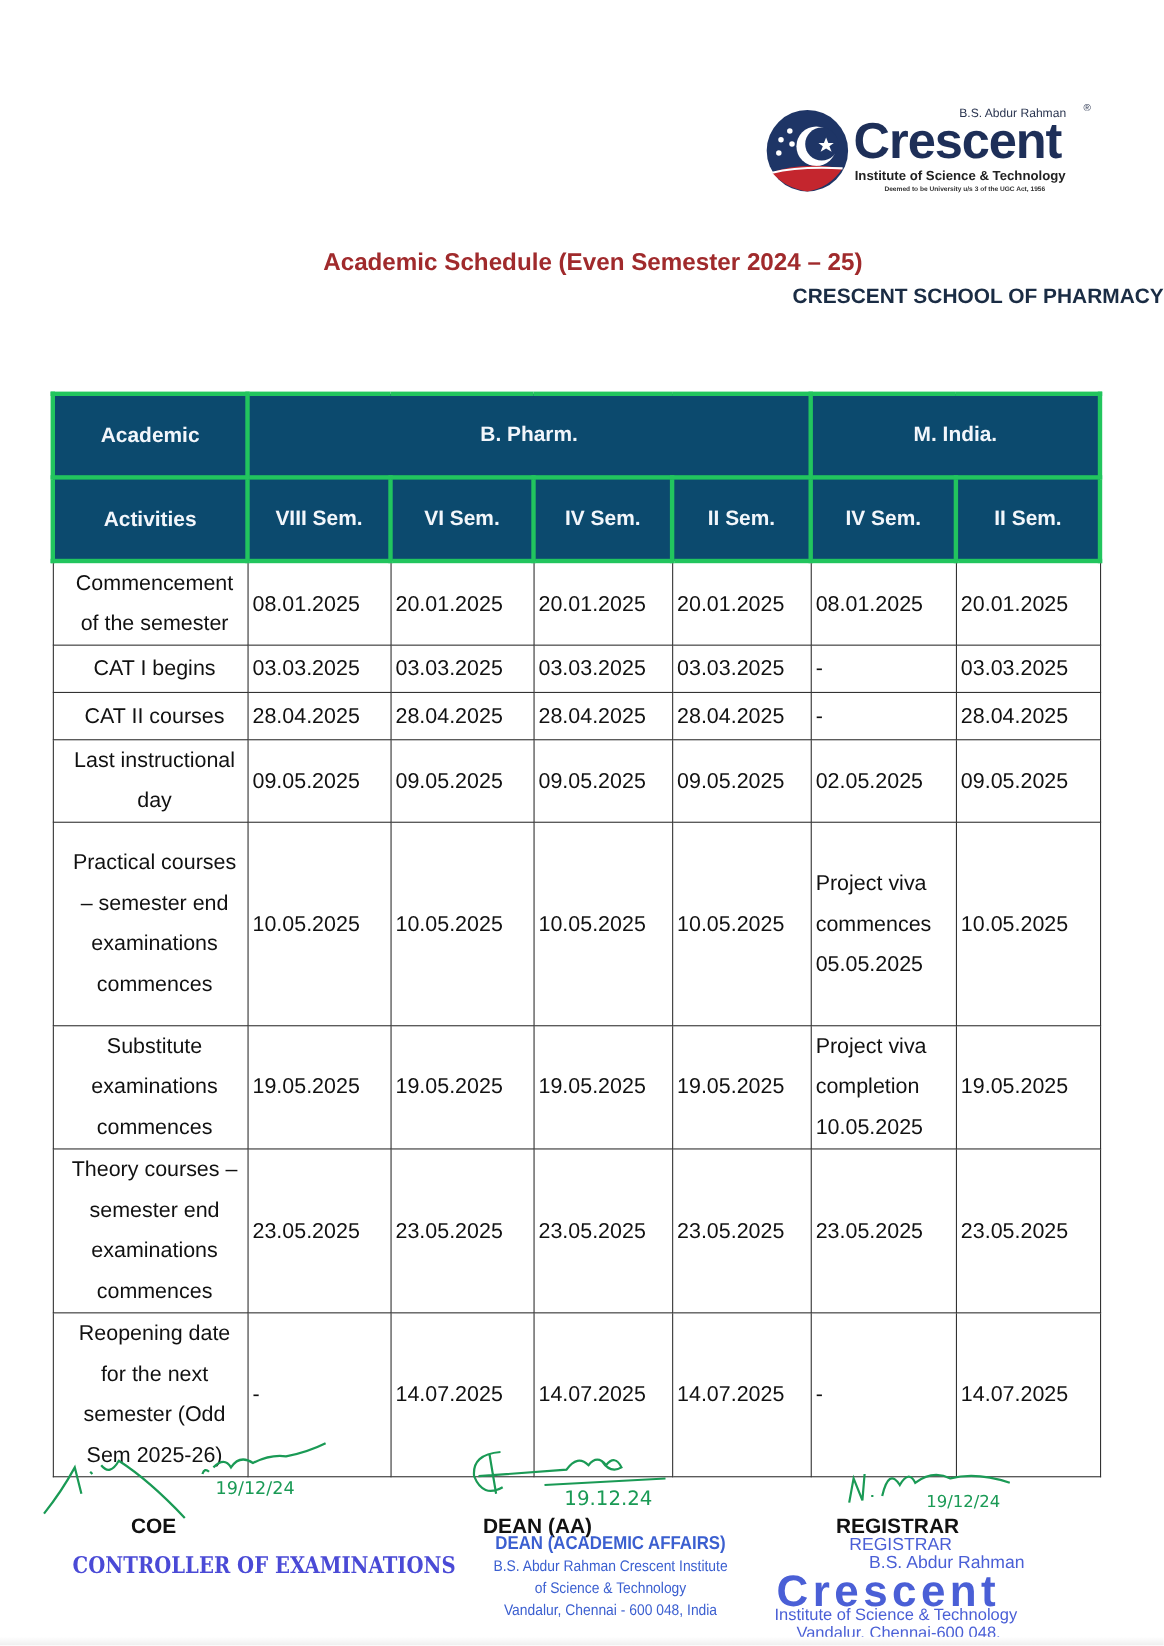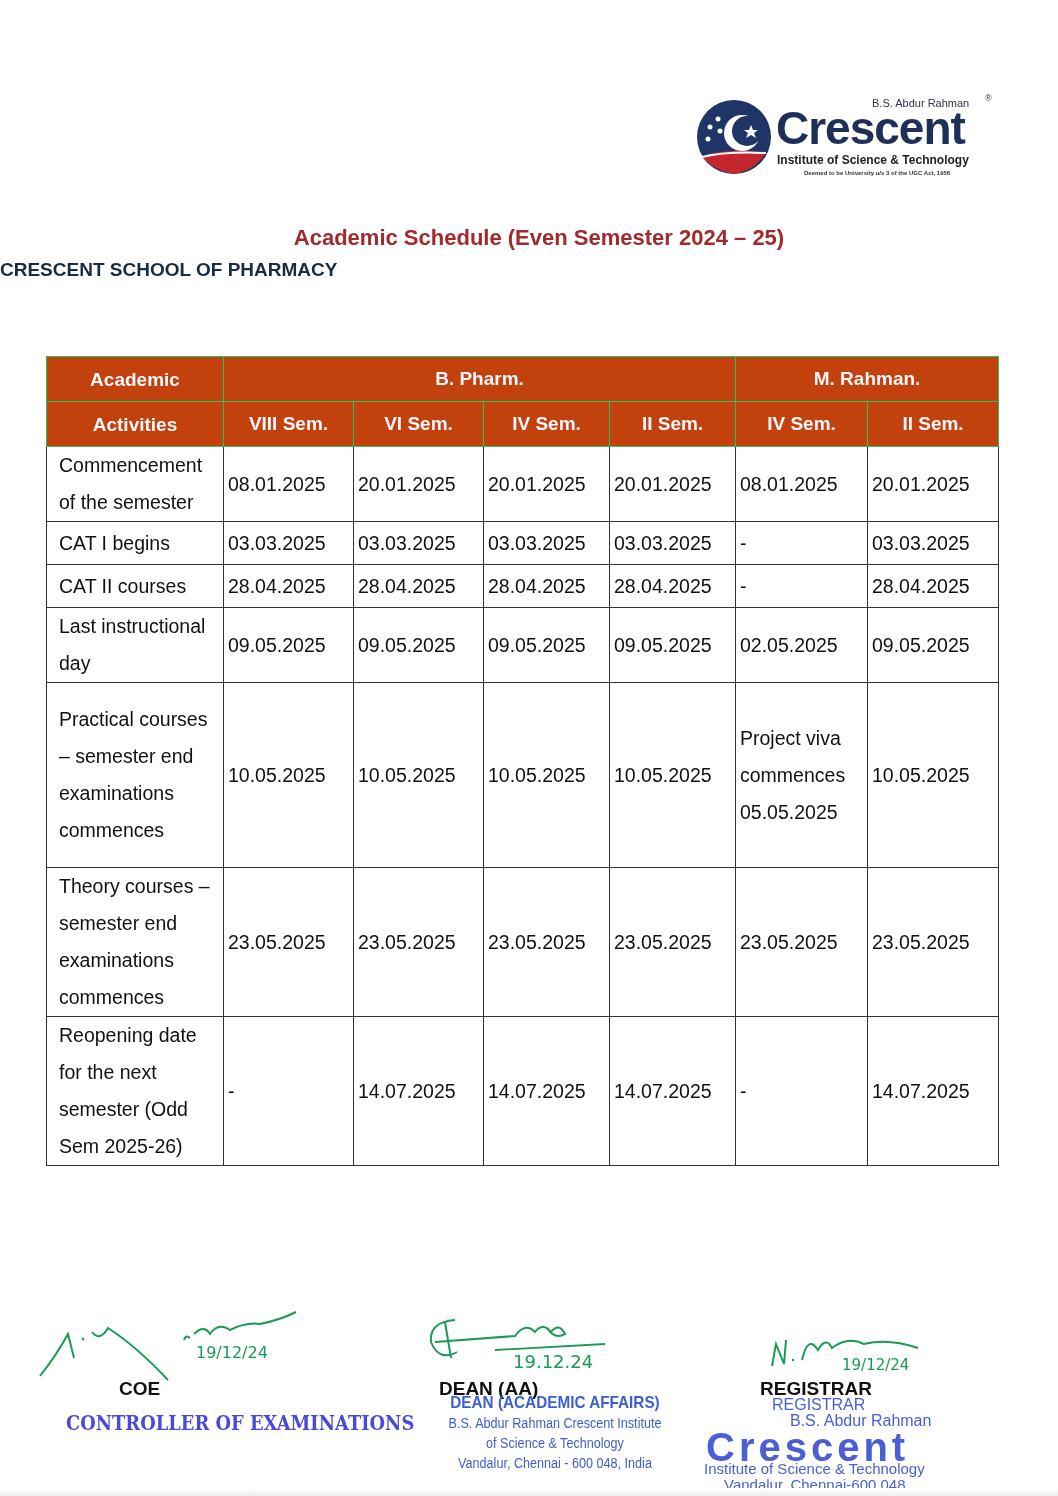--- a/index.html
+++ b/index.html
@@ -17,7 +17,7 @@
 
   .title { position: absolute; left: 0; width: 1058px; text-align: center; top: 204px; padding-left: 12px; margin-top: 21px; }
   .title span { color: #a02a2c; font-weight: bold; font-size: 22px; position: relative; left: -2px; }
-  .subtitle { position: absolute; left: 0; width: 1058px; top: 259px; text-align: left; }
+  .subtitle { position: absolute; left: 0; width: 1058px; top: 259px; text-align: right; }
   .subtitle span { color: #1a2c44; font-weight: bold; font-size: 19px; }
   .section { position: absolute; left: 83px; top: 310px; font-size: 19px; font-weight: bold; color: #a02a2c; margin-top: 45px; }
   .section .num { display: inline-block; width: 44px; }

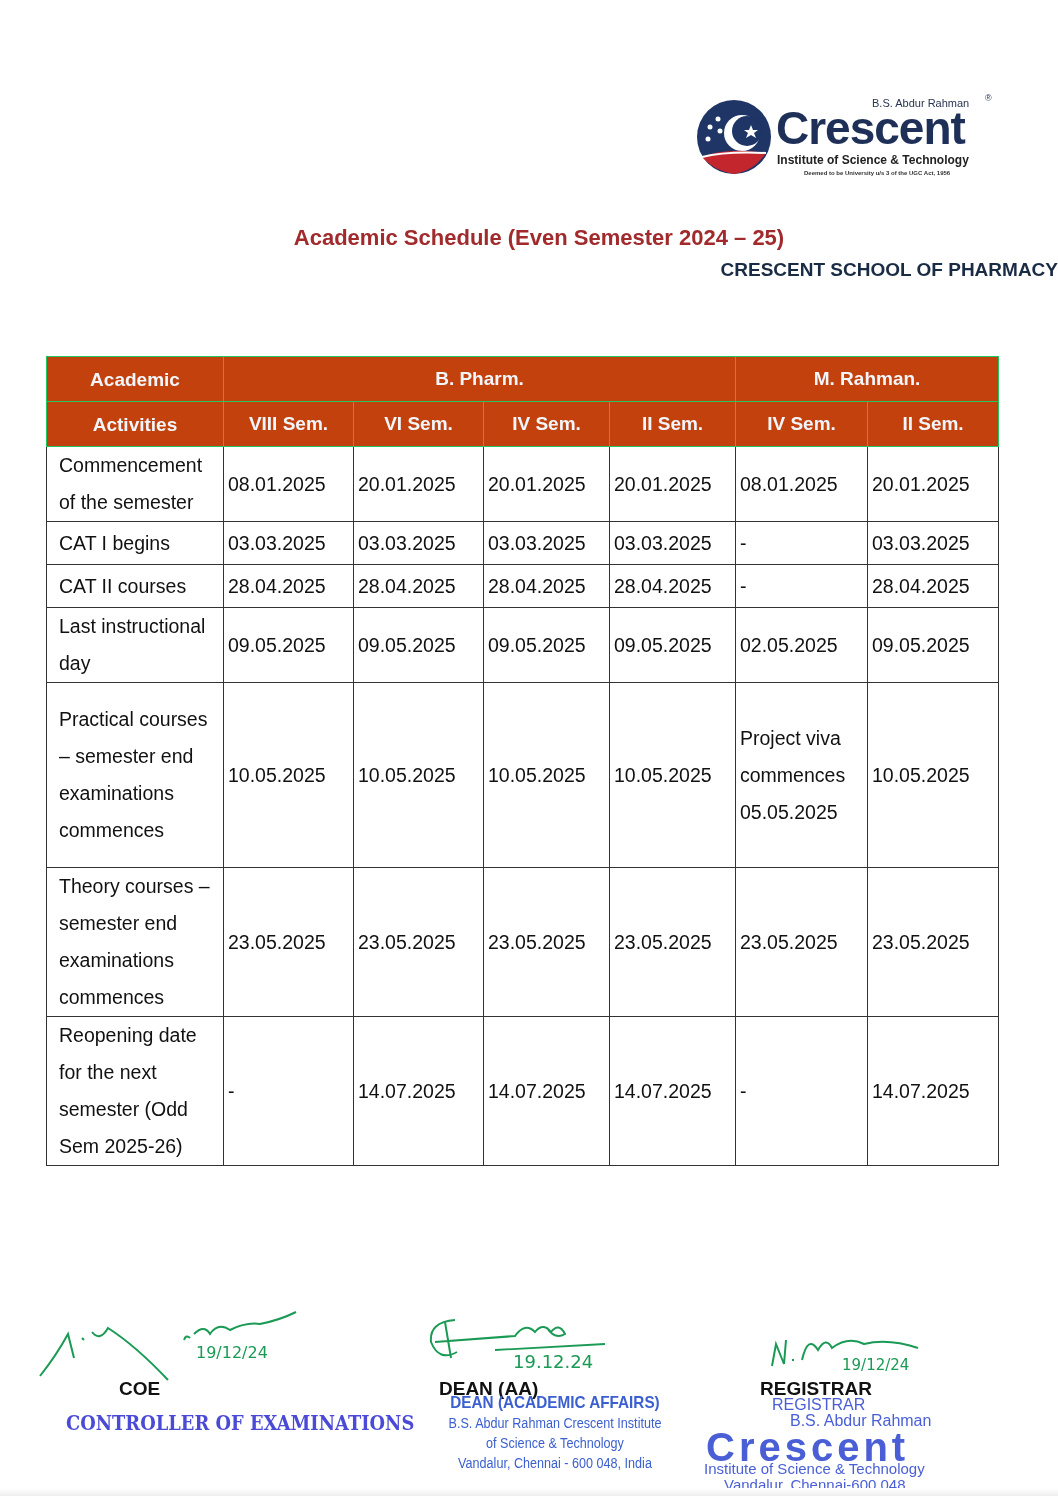--- a/index.html
+++ b/index.html
@@ -27,8 +27,8 @@
     border-collapse: collapse; table-layout: fixed;
   }
   table.sched th {
-    background: #c2410c; color: #f2f6fb; font-weight: bold; font-size: 19px;
-    border: 1px solid #22c55e; height: 38px; padding: 3px; text-align: center;
+    background: #0c4a6e; color: #f2f6fb; font-weight: bold; font-size: 19px;
+    border: 4px solid #22c55e; height: 38px; padding: 17px; text-align: center;
   }
   table.sched th.first { line-height: 37px; }
   table.sched td {

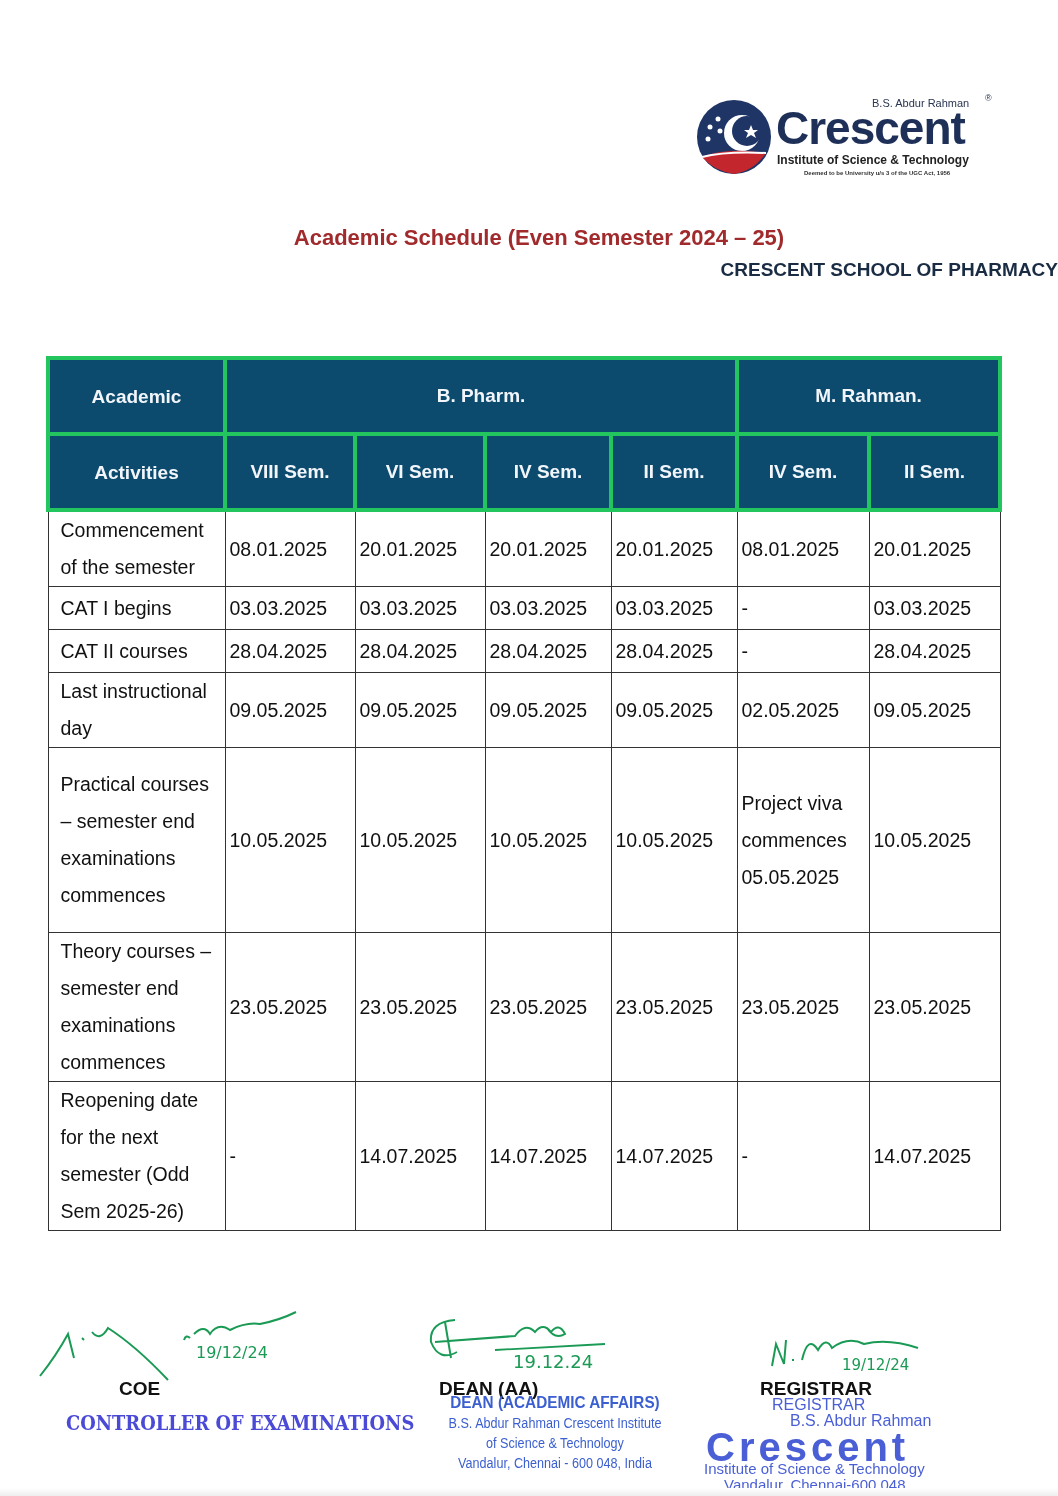--- a/index.html
+++ b/index.html
@@ -96,7 +96,7 @@
     <tr>
       <th class="first">Academic</th>
       <th colspan="4">B. Pharm.</th>
-      <th colspan="2">M. Rahman.</th>
+      <th colspan="2">M. India.</th>
     </tr>
     <tr>
       <th class="first">Activities</th>

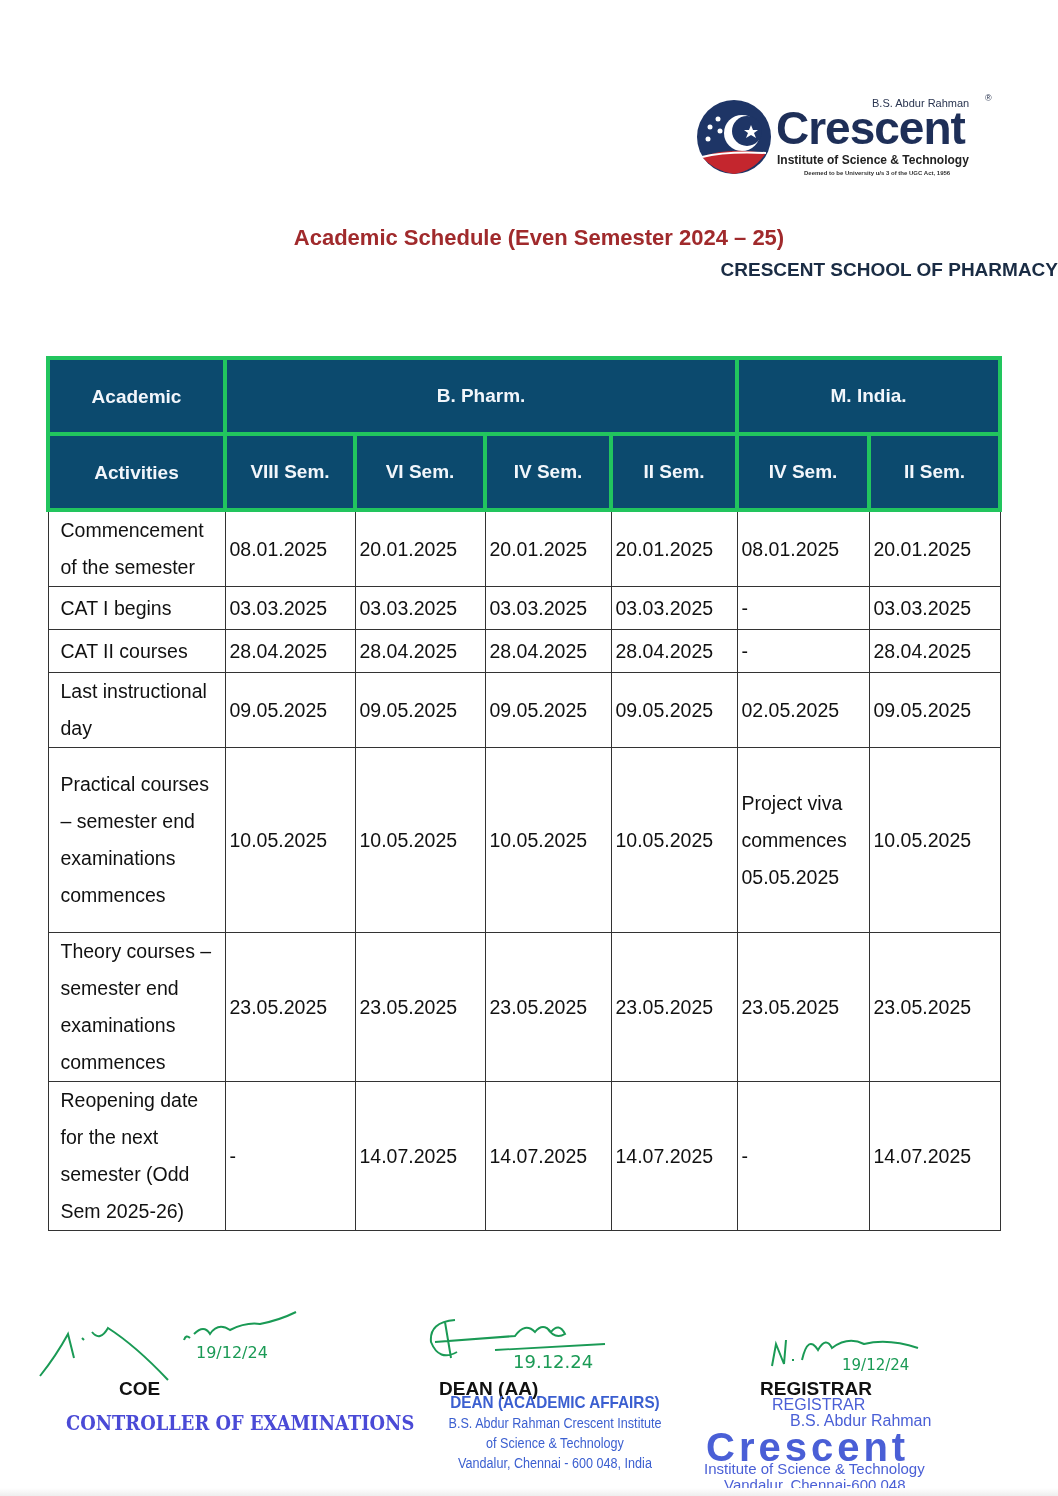--- a/index.html
+++ b/index.html
@@ -35,7 +35,7 @@
     border: 1px solid #333; font-size: 19.5px; padding: 0 4px;
     color: #111; line-height: 37px; vertical-align: middle;
   }
-  table.sched td.activity { text-align: left; padding-left: 12px; padding-right: 4px; }
+  table.sched td.activity { text-align: center; padding-left: 12px; padding-right: 4px; }
   .sig { position: absolute; }
   .sig-label { font-weight: bold; font-size: 19px; color: #111; position: absolute; text-align: center; }
   .stamp-coe { position: absolute; left: 66px; top: 1410px; font-family: "DejaVu Serif", serif; font-weight: bold; font-size: 21px; color: #4a4ad6; letter-spacing: 0; transform: scaleX(0.85); transform-origin: left; }

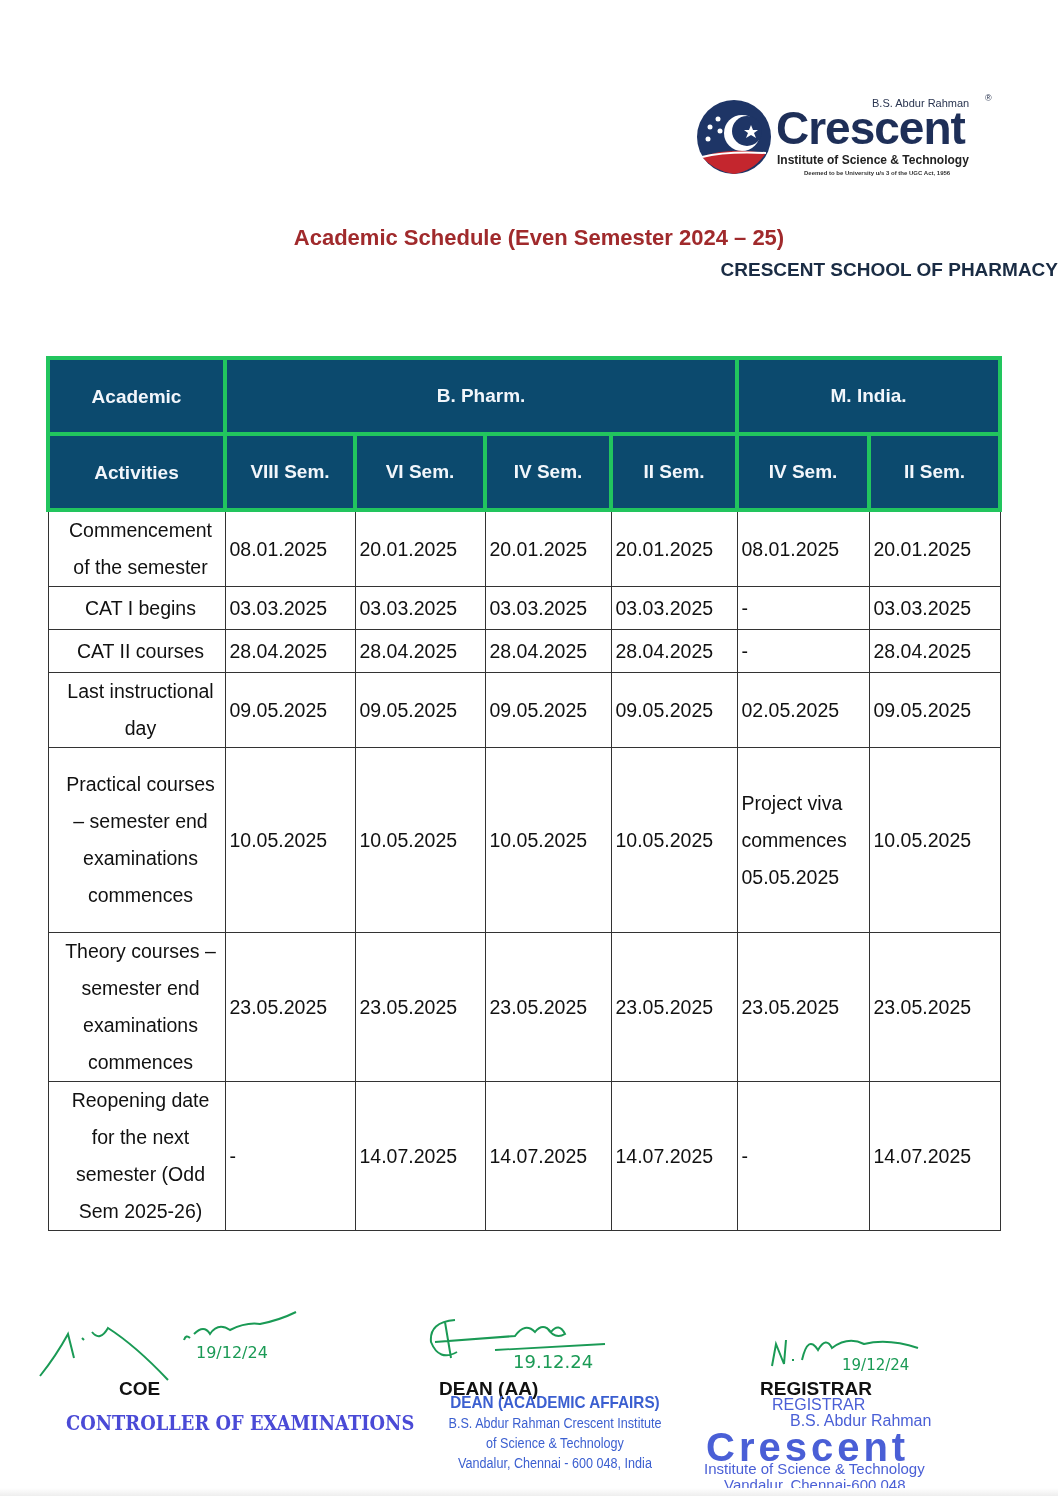--- a/index.html
+++ b/index.html
@@ -154,6 +154,15 @@
       <td>Project viva commences 05.05.2025</td>
       <td>10.05.2025</td>
     </tr>
+    <tr style="height:112px">
+      <td class="activity">Substitute examinations commences</td>
+      <td>19.05.2025</td>
+      <td>19.05.2025</td>
+      <td>19.05.2025</td>
+      <td>19.05.2025</td>
+      <td>Project viva completion 10.05.2025</td>
+      <td>19.05.2025</td>
+    </tr>
     <tr style="height:149px">
       <td class="activity">Theory courses – semester end examinations commences</td>
       <td>23.05.2025</td>

